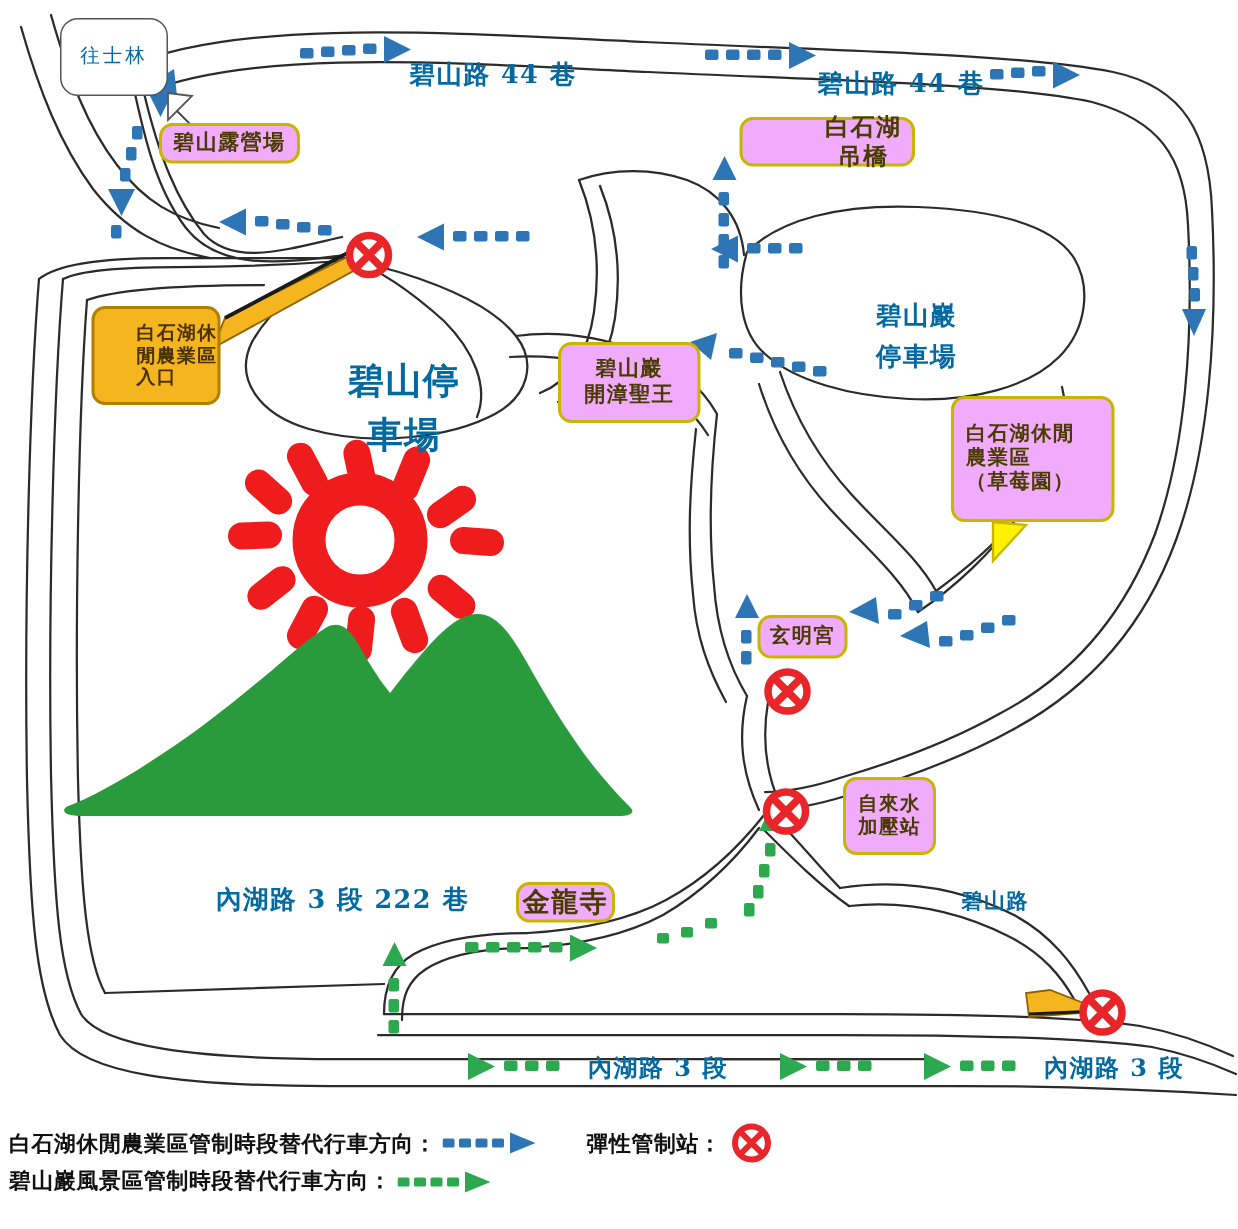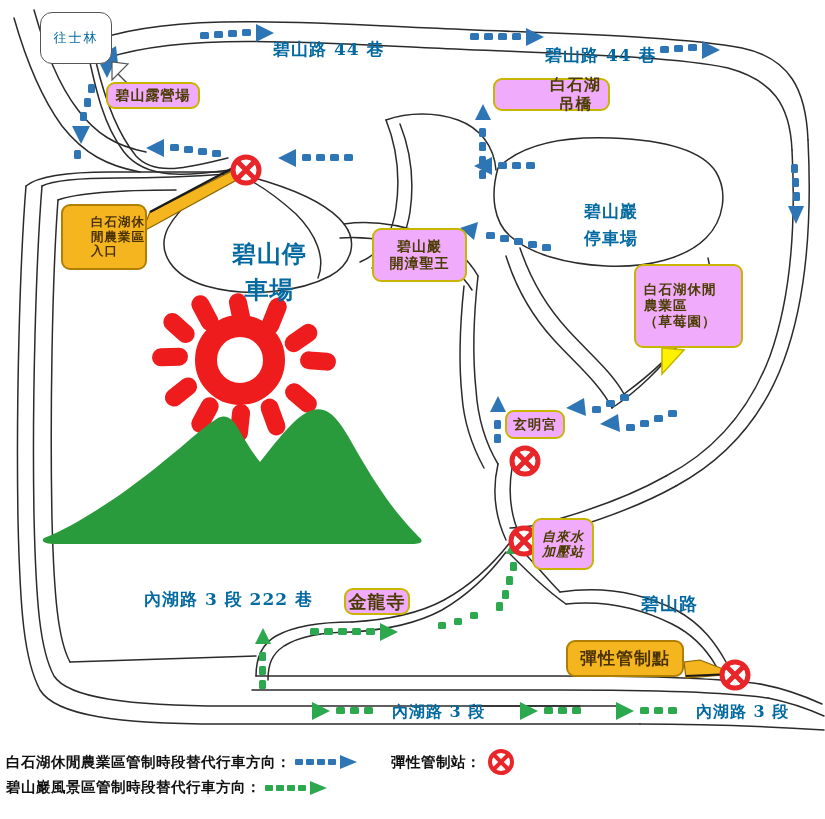--- a/index.html
+++ b/index.html
@@ -423,7 +423,7 @@
     <span>玄明宮</span>
   </div>
 
-  <div class="label-box yellow" style="left:532px;top:518px;width:62px;height:52px;font-size:13px;font-style:italic;">
+  <div class="label-box yellow" style="left:562px;top:518px;width:62px;height:52px;font-size:13px;">
     <span>自來水
 加壓站</span>
   </div>

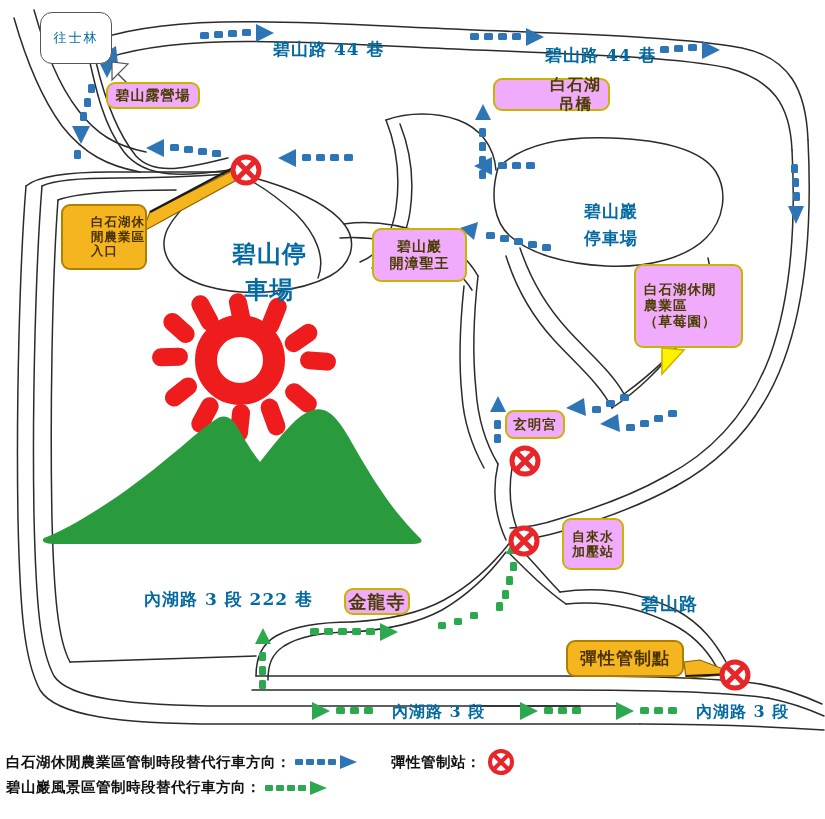--- a/index.html
+++ b/index.html
@@ -458,7 +458,7 @@
     <span>內湖路 3 段 222 巷</span>
   </div>
 
-  <div class="road-name" style="left:641px;top:592px;font-size:18px;">
+  <div class="road-name" style="left:641px;top:592px;font-size:14px;">
     <span>碧山路</span>
   </div>
 

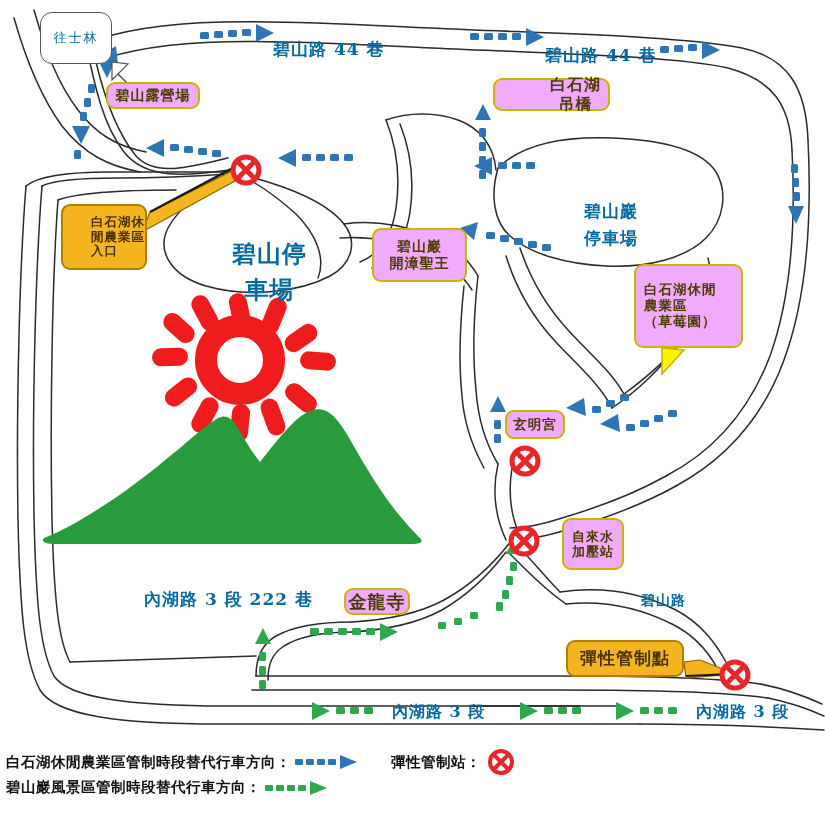--- a/index.html
+++ b/index.html
@@ -432,9 +432,6 @@
     <span>金龍寺</span>
   </div>
 
-  <div class="label-box orange" style="left:566px;top:640px;width:118px;height:37px;font-size:17px;">
-    <span>彈性管制點</span>
-  </div>
 
   <div class="road-name" style="left:273px;top:38px;font-size:17px;">
     <span>碧山路 44 巷</span>

